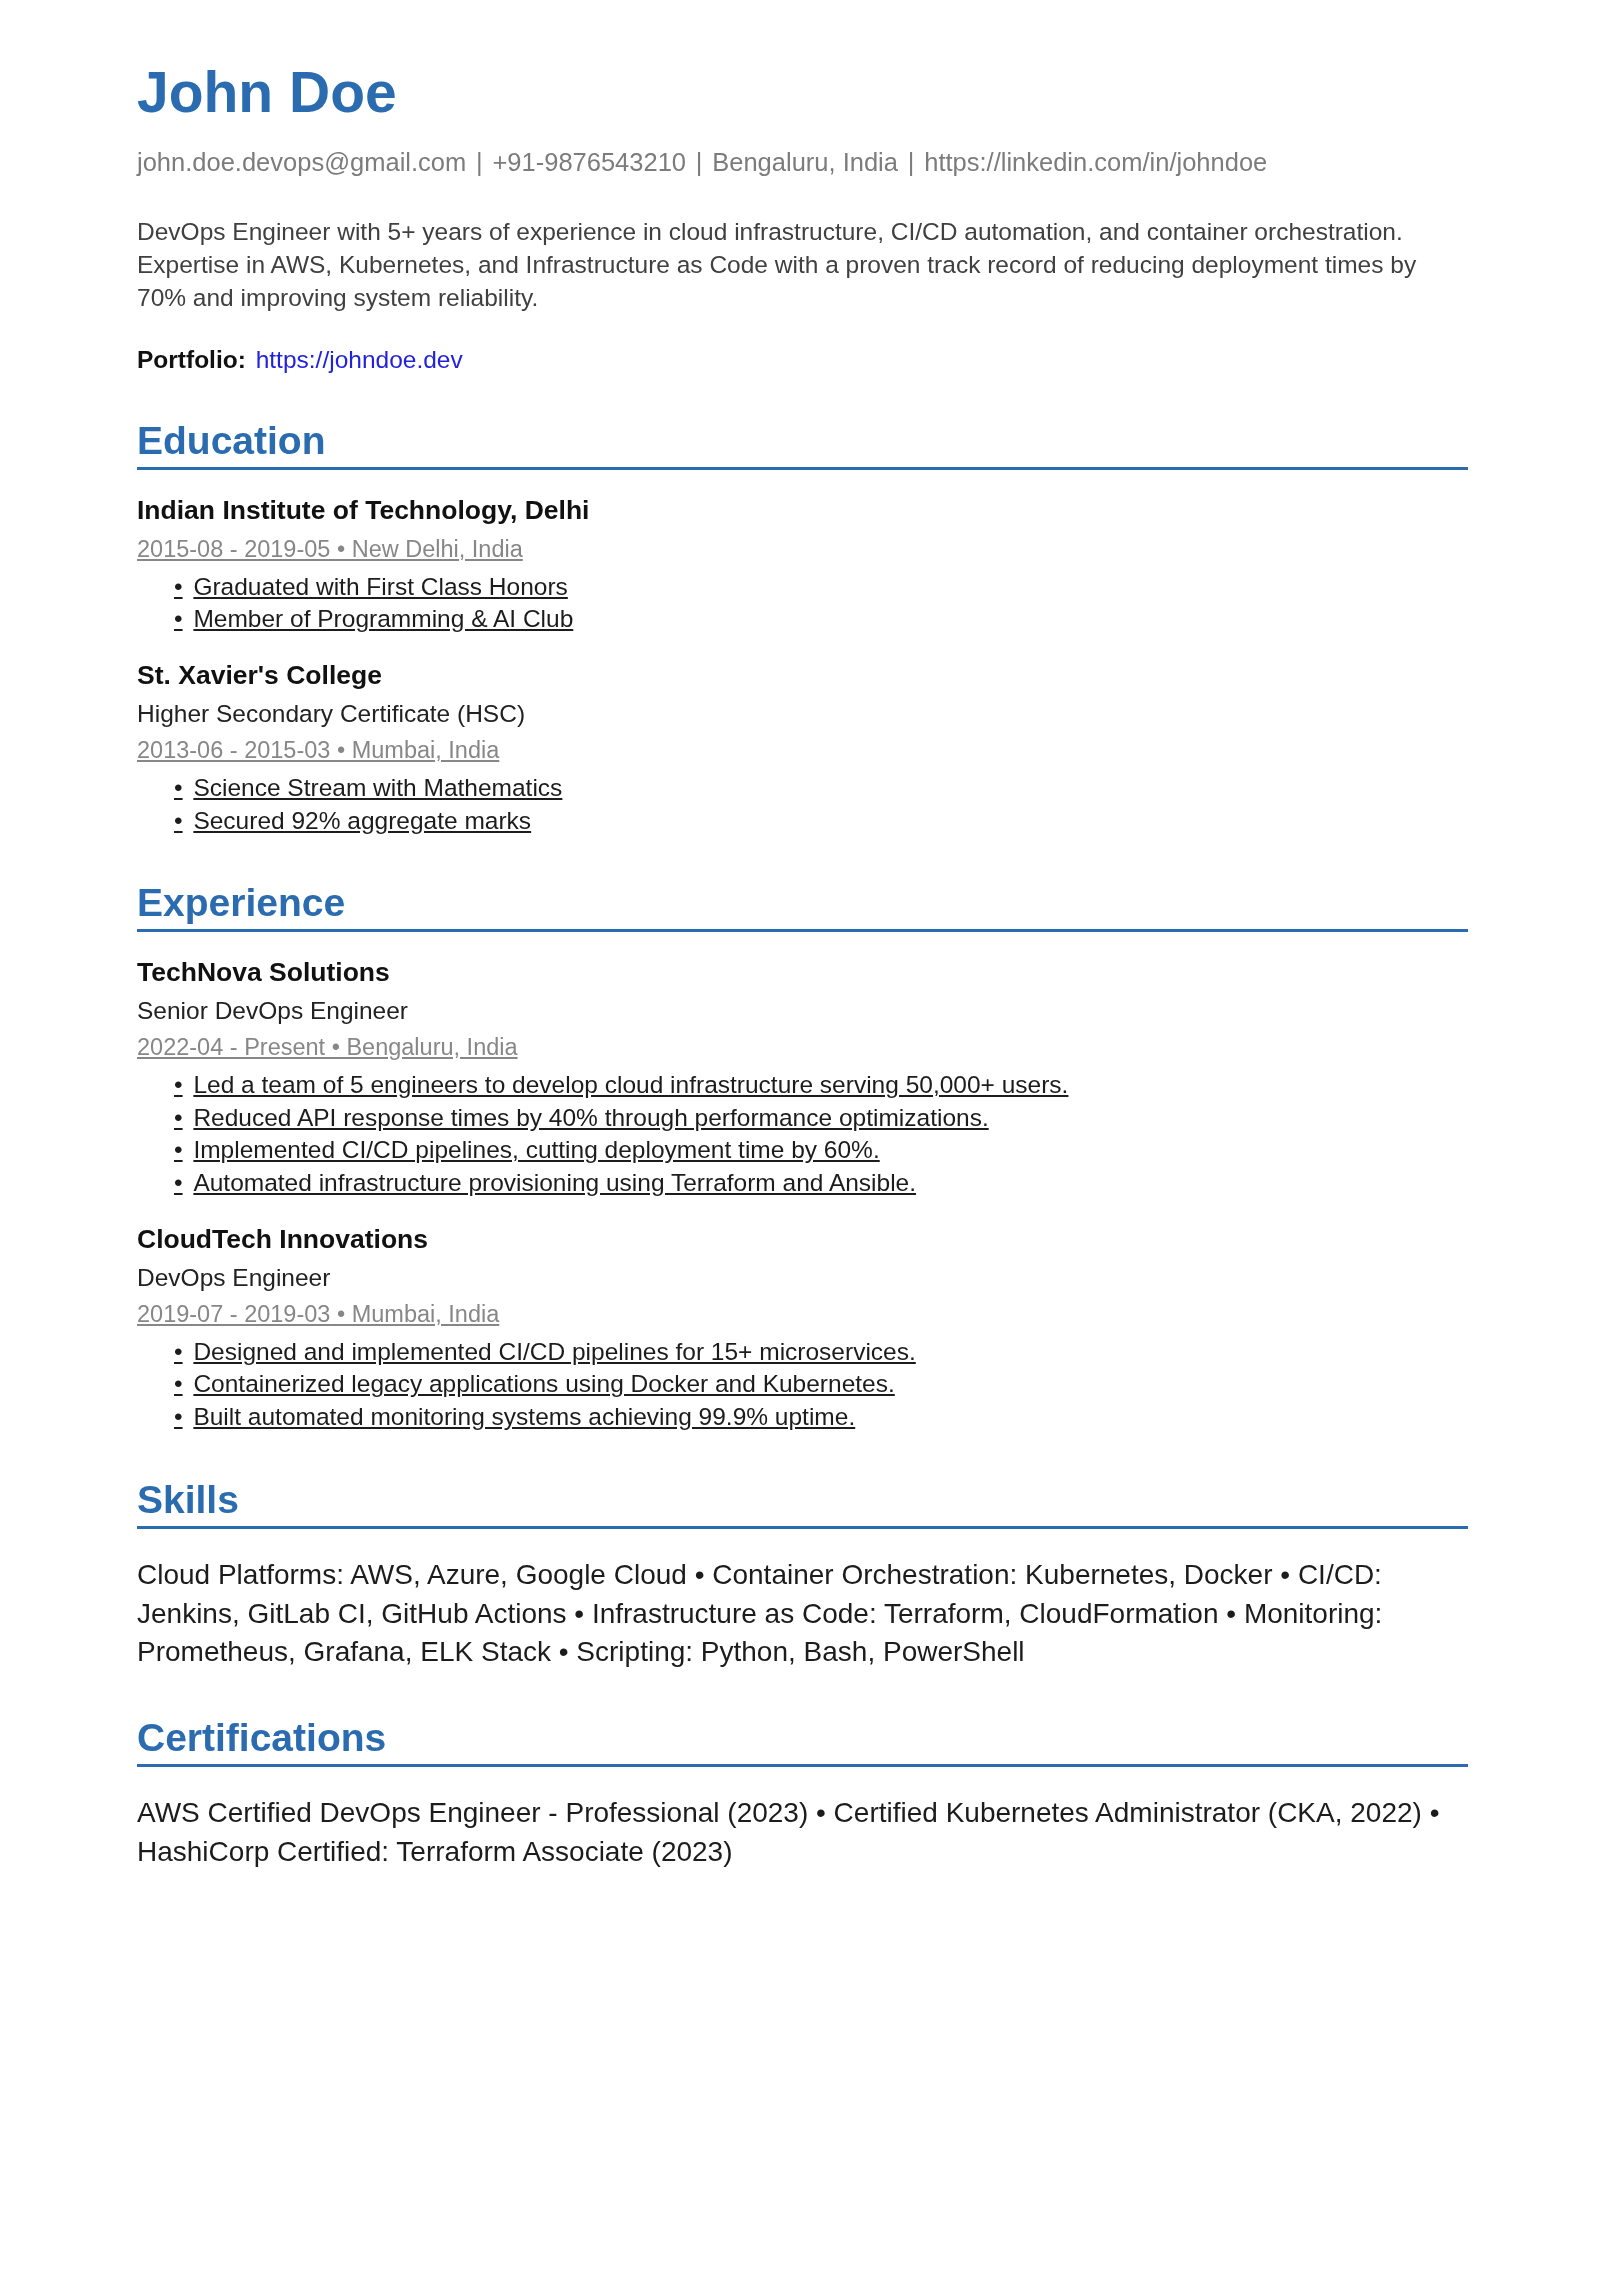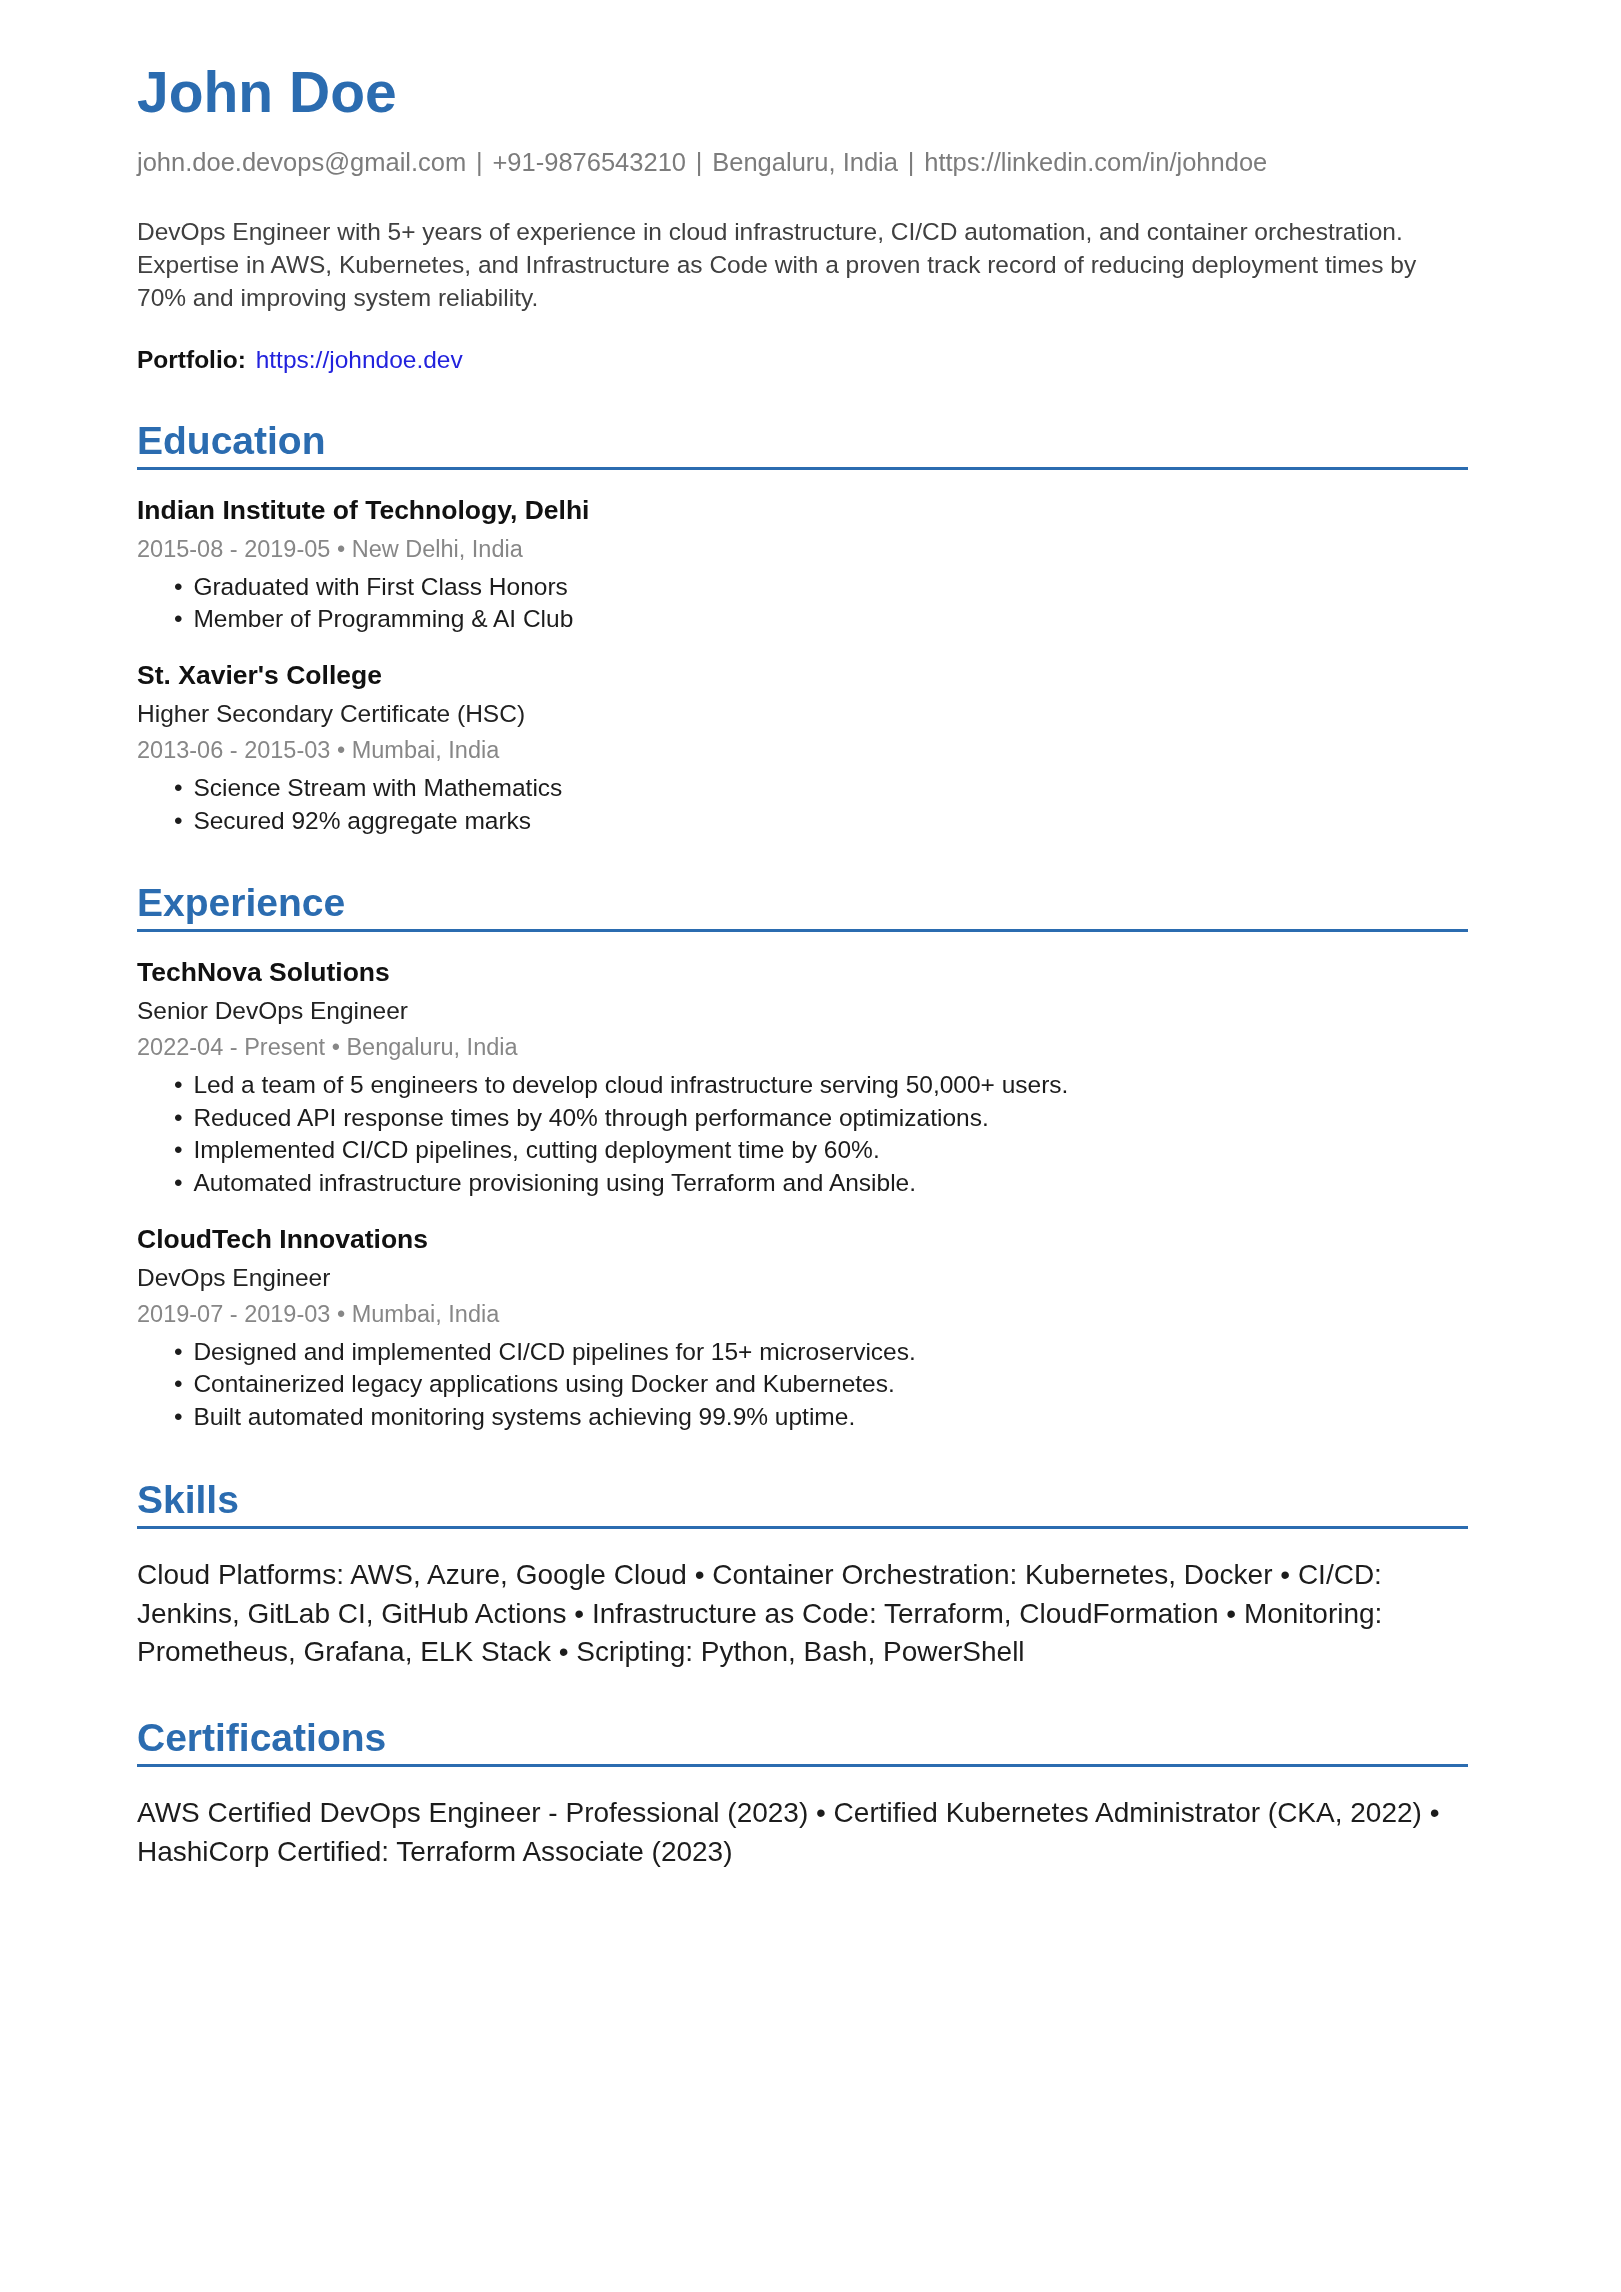--- a/index.html
+++ b/index.html
@@ -92,6 +92,7 @@
     color: #878787;
     line-height: 1.28;
     margin-top: 5.9px;
+    text-decoration: underline;
   }
   ul.bullets {
     list-style: none;

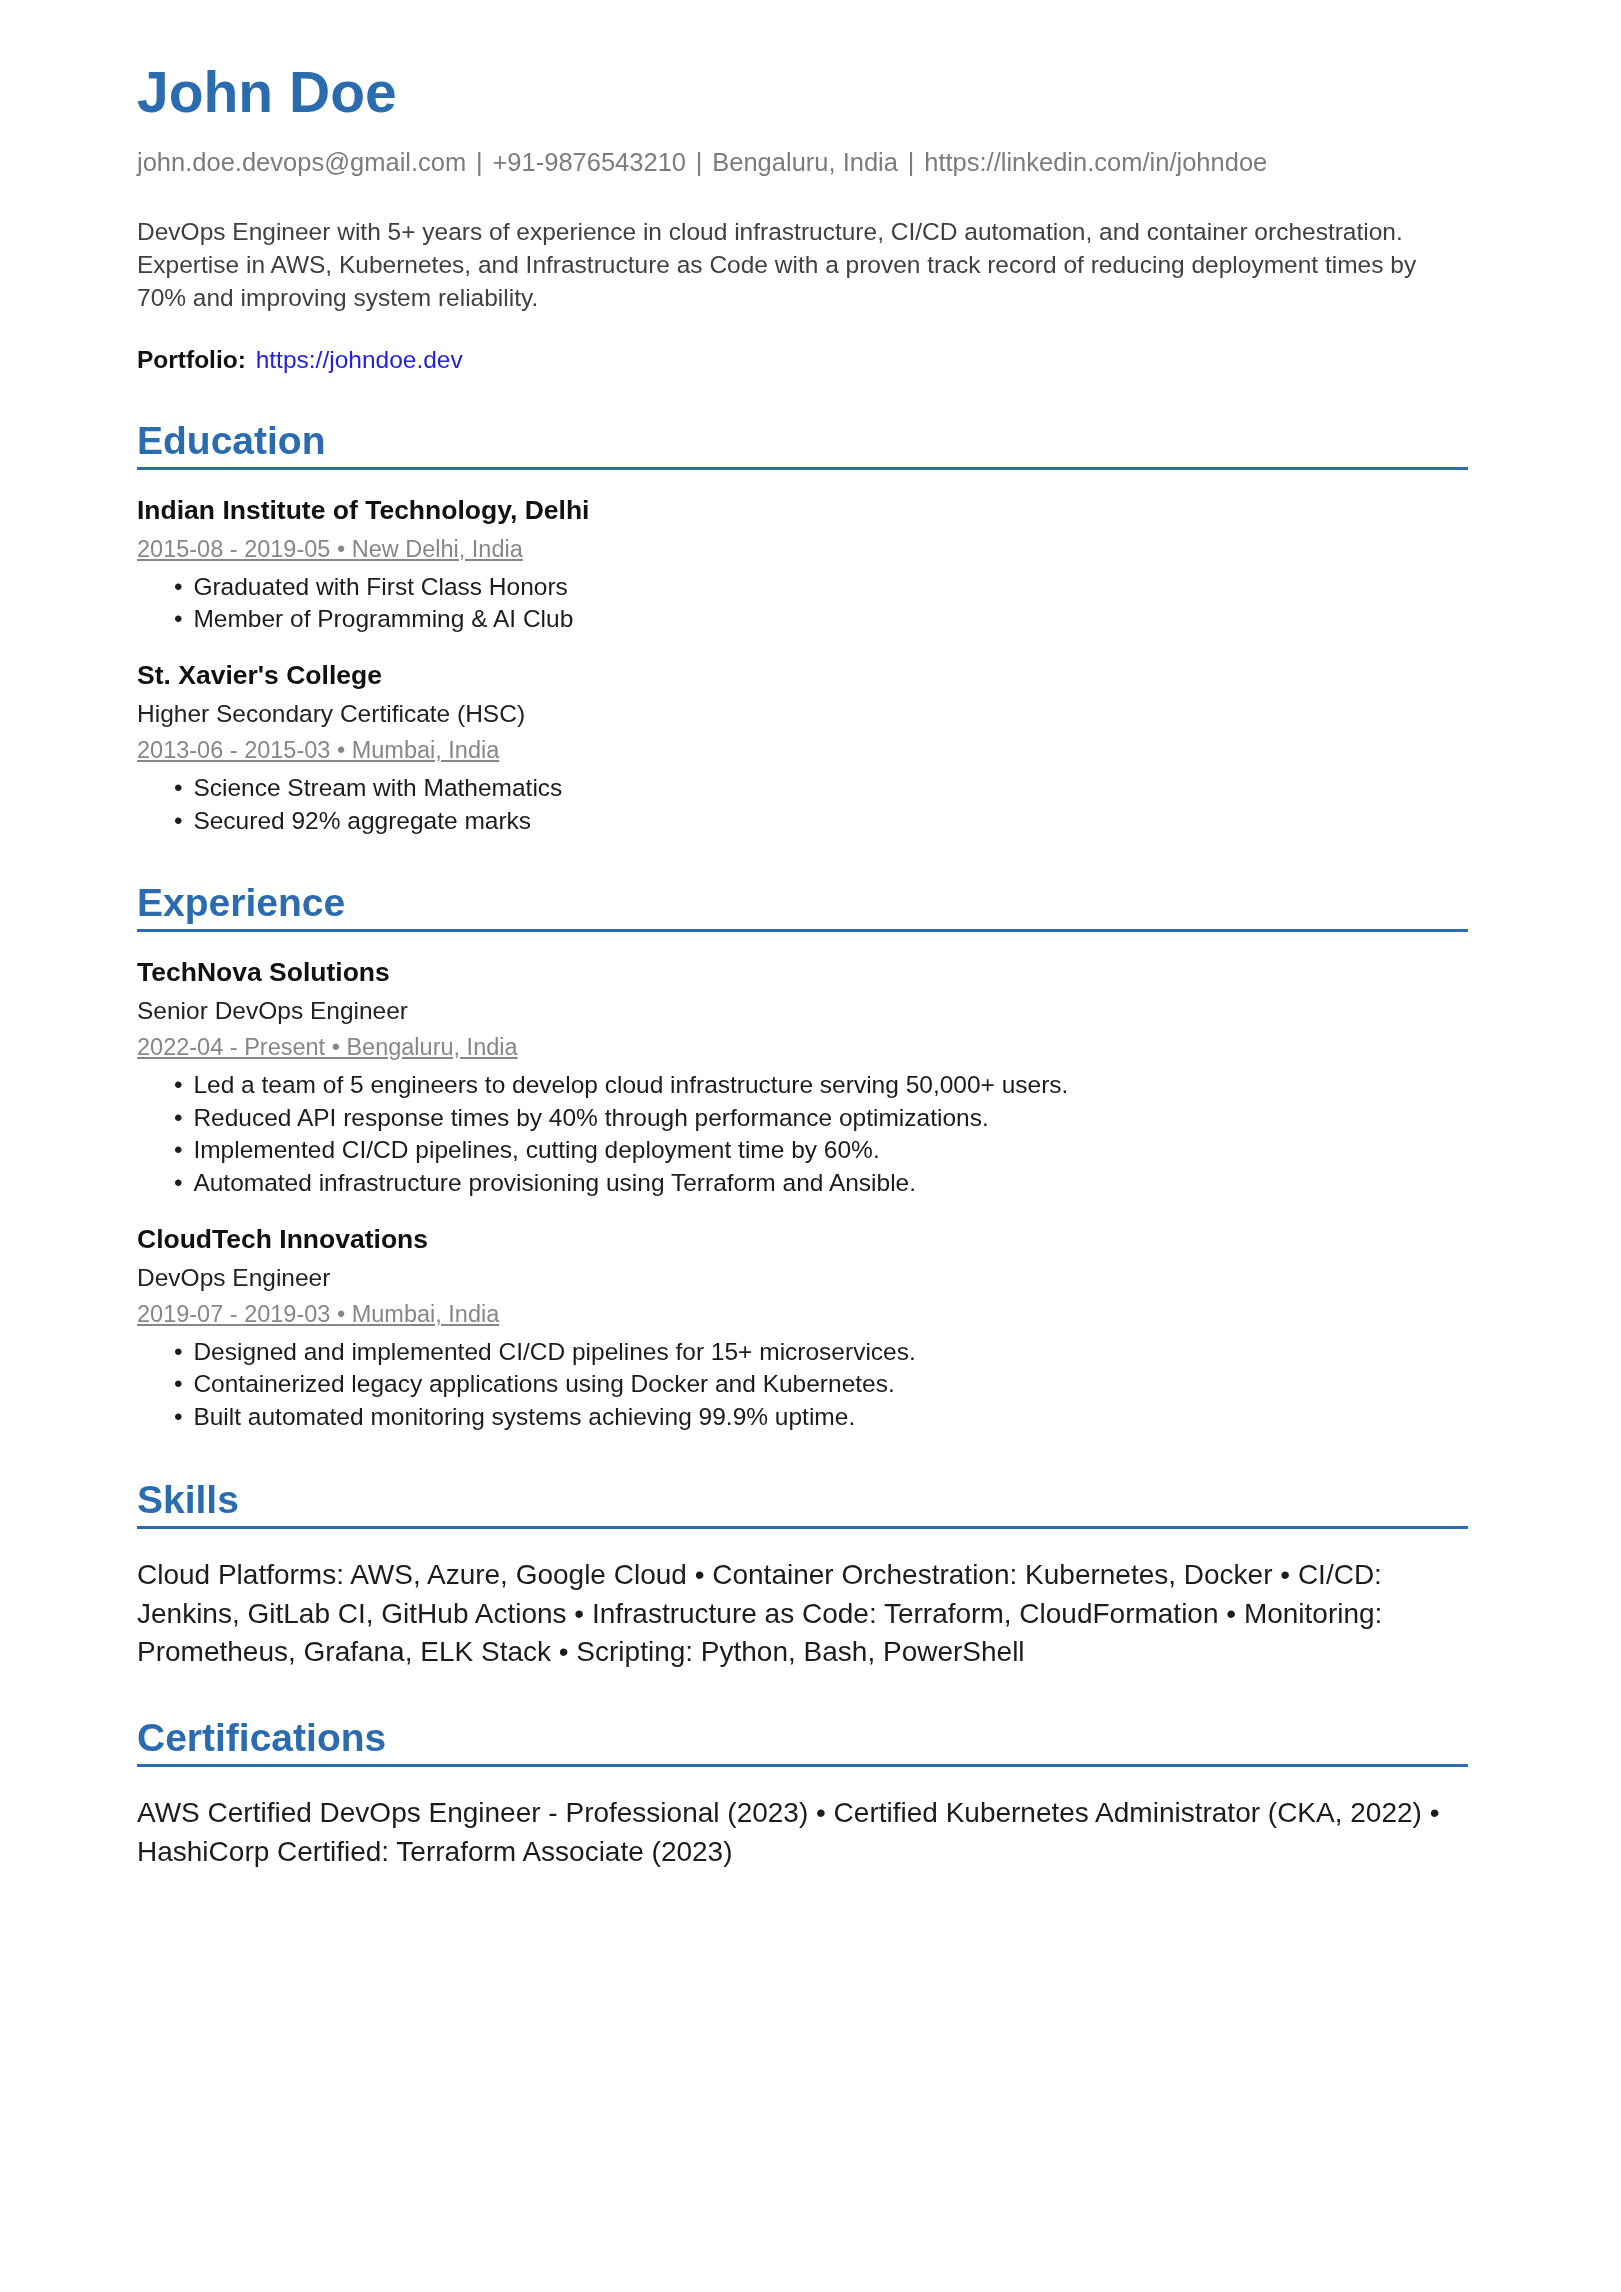--- a/index.html
+++ b/index.html
@@ -98,6 +98,7 @@
     list-style: none;
     margin: 6.9px 0 0 0;
     padding: 0 0 0 37px;
+    text-decoration: underline;
   }
   ul.bullets li {
     font-size: 24.5px;

